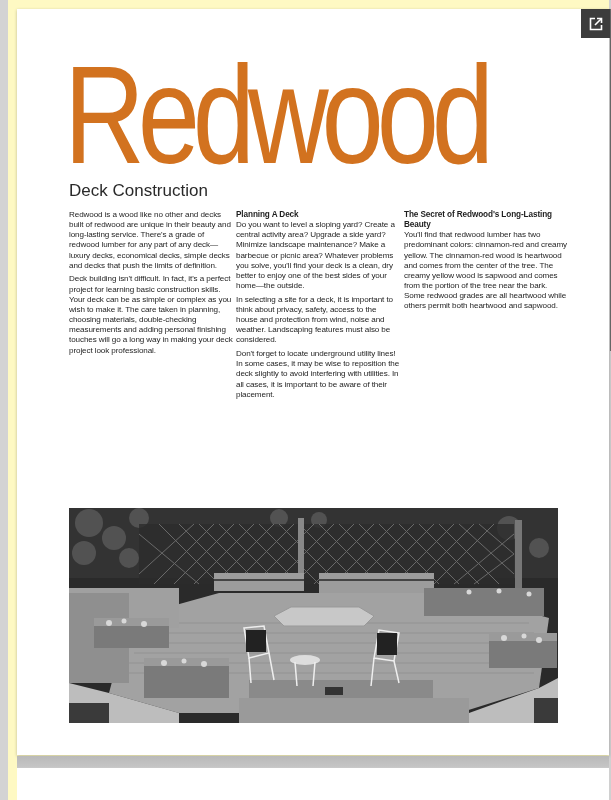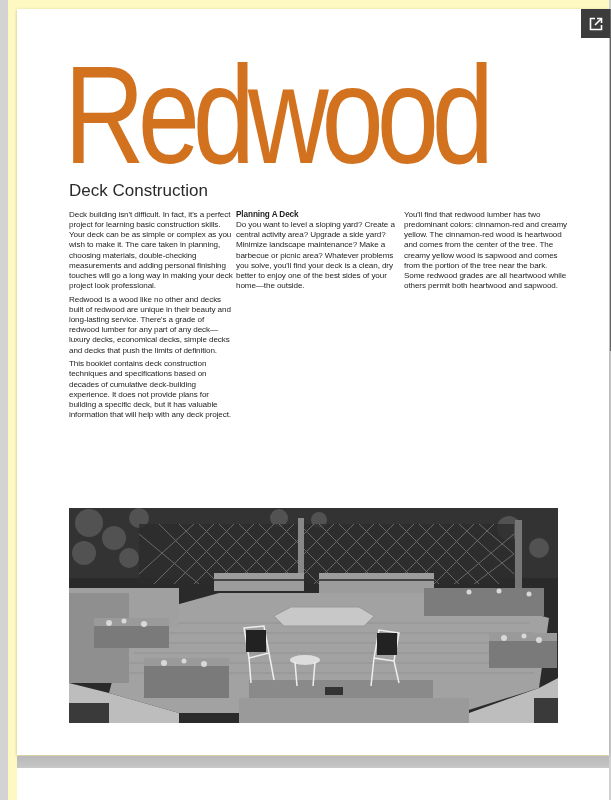--- a/index.html
+++ b/index.html
@@ -106,6 +106,7 @@
   </div>
 
   <div class="col col3">
+    <h4>The Secret of Redwood's Long-Lasting Beauty</h4>
     <p>You'll find that redwood lumber has two predominant colors: cinnamon-red and creamy yellow. The cinnamon-red wood is heartwood and comes from the center of the tree. The creamy yellow wood is sapwood and comes from the portion of the tree near the bark. Some redwood grades are all heartwood while others permit both heartwood and sapwood.</p>
   </div>
 

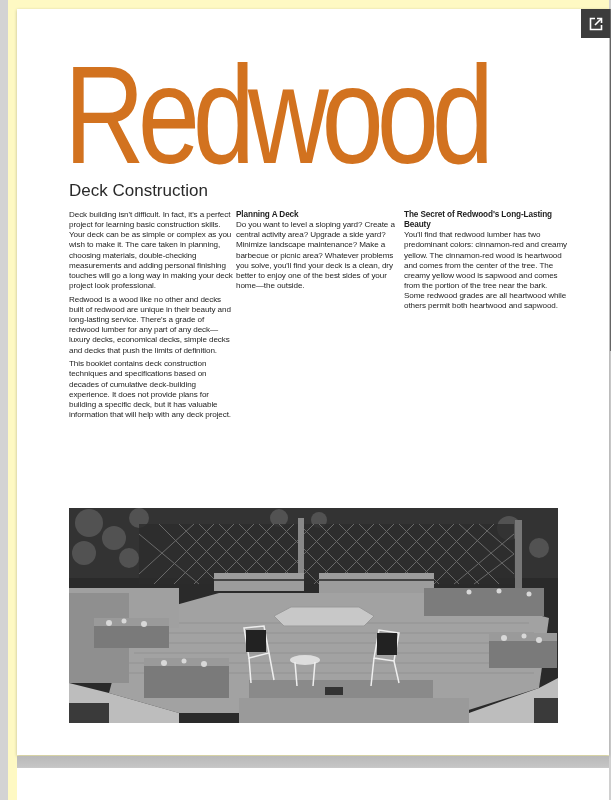--- a/index.html
+++ b/index.html
@@ -95,8 +95,8 @@
   <div class="subtitle">Deck Construction</div>
 
   <div class="col col1">
+    <p>Redwood is a wood like no other and decks built of redwood are unique in their beauty and long-lasting service. There's a grade of redwood lumber for any part of any deck—luxury decks, economical decks, simple decks and decks that push the limits of definition.</p>
     <p>Deck building isn't difficult. In fact, it's a perfect project for learning basic construction skills. Your deck can be as simple or complex as you wish to make it. The care taken in planning, choosing materials, double-checking measurements and adding personal finishing touches will go a long way in making your deck project look professional.</p>
-    <p>Redwood is a wood like no other and decks built of redwood are unique in their beauty and long-lasting service. There's a grade of redwood lumber for any part of any deck—luxury decks, economical decks, simple decks and decks that push the limits of definition.</p>
     <p>This booklet contains deck construction techniques and specifications based on decades of cumulative deck-building experience. It does not provide plans for building a specific deck, but it has valuable information that will help with any deck project.</p>
   </div>
 

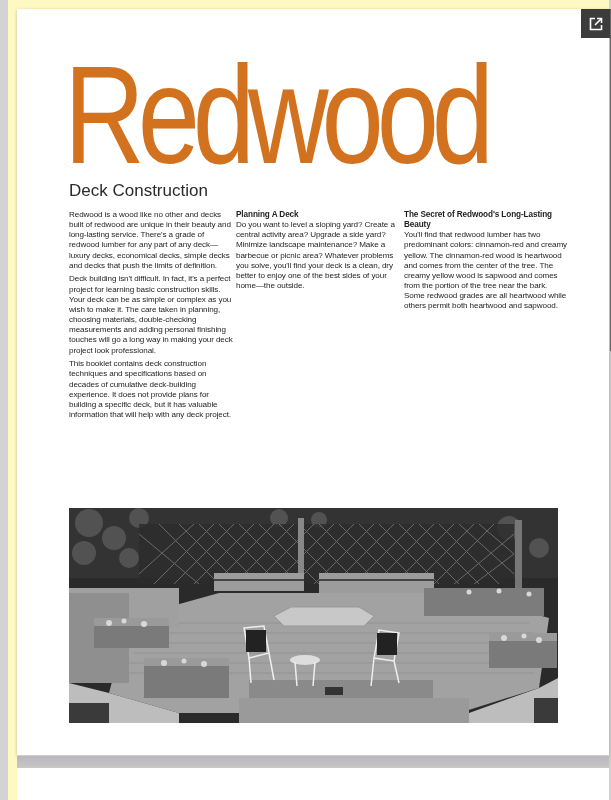--- a/index.html
+++ b/index.html
@@ -103,6 +103,7 @@
   <div class="col col2">
     <h4>Planning A Deck</h4>
     <p>Do you want to level a sloping yard? Create a central activity area? Upgrade a side yard? Minimize landscape maintenance? Make a barbecue or picnic area? Whatever problems you solve, you'll find your deck is a clean, dry better to enjoy one of the best sides of your home—the outside.</p>
+    <p>In selecting a site for a deck, it is important to think about privacy, safety, access to the house and protection from wind, noise and weather. Landscaping features must also be considered.</p>
   </div>
 
   <div class="col col3">

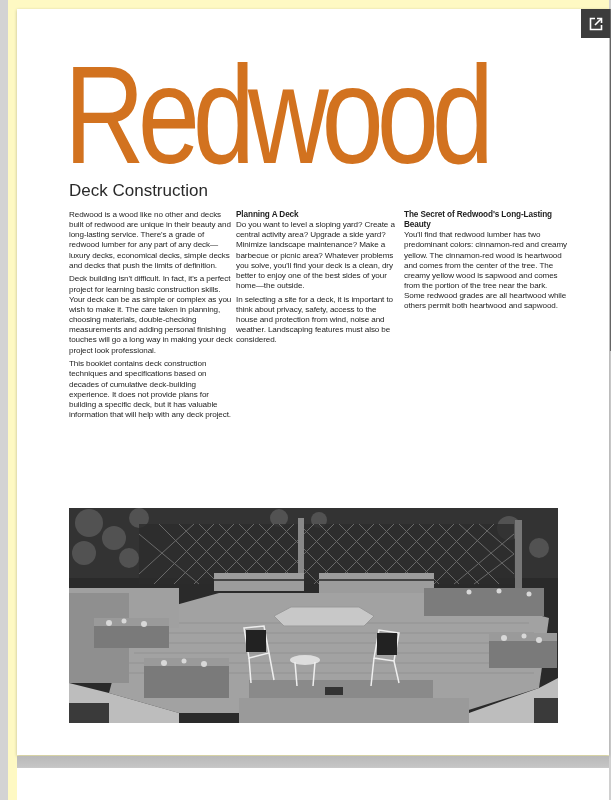--- a/index.html
+++ b/index.html
@@ -104,6 +104,7 @@
     <h4>Planning A Deck</h4>
     <p>Do you want to level a sloping yard? Create a central activity area? Upgrade a side yard? Minimize landscape maintenance? Make a barbecue or picnic area? Whatever problems you solve, you'll find your deck is a clean, dry better to enjoy one of the best sides of your home—the outside.</p>
     <p>In selecting a site for a deck, it is important to think about privacy, safety, access to the house and protection from wind, noise and weather. Landscaping features must also be considered.</p>
+    <p>Don't forget to locate underground utility lines! In some cases, it may be wise to reposition the deck slightly to avoid interfering with utilities. In all cases, it is important to be aware of their placement.</p>
   </div>
 
   <div class="col col3">

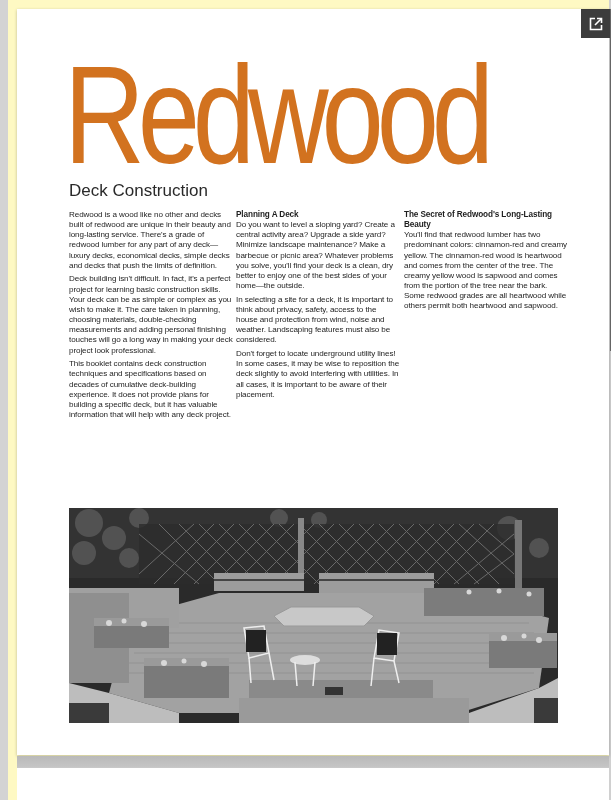--- a/index.html
+++ b/index.html
@@ -97,7 +97,6 @@
   <div class="col col1">
     <p>Redwood is a wood like no other and decks built of redwood are unique in their beauty and long-lasting service. There's a grade of redwood lumber for any part of any deck—luxury decks, economical decks, simple decks and decks that push the limits of definition.</p>
     <p>Deck building isn't difficult. In fact, it's a perfect project for learning basic construction skills. Your deck can be as simple or complex as you wish to make it. The care taken in planning, choosing materials, double-checking measurements and adding personal finishing touches will go a long way in making your deck project look professional.</p>
-    <p>This booklet contains deck construction techniques and specifications based on decades of cumulative deck-building experience. It does not provide plans for building a specific deck, but it has valuable information that will help with any deck project.</p>
   </div>
 
   <div class="col col2">

